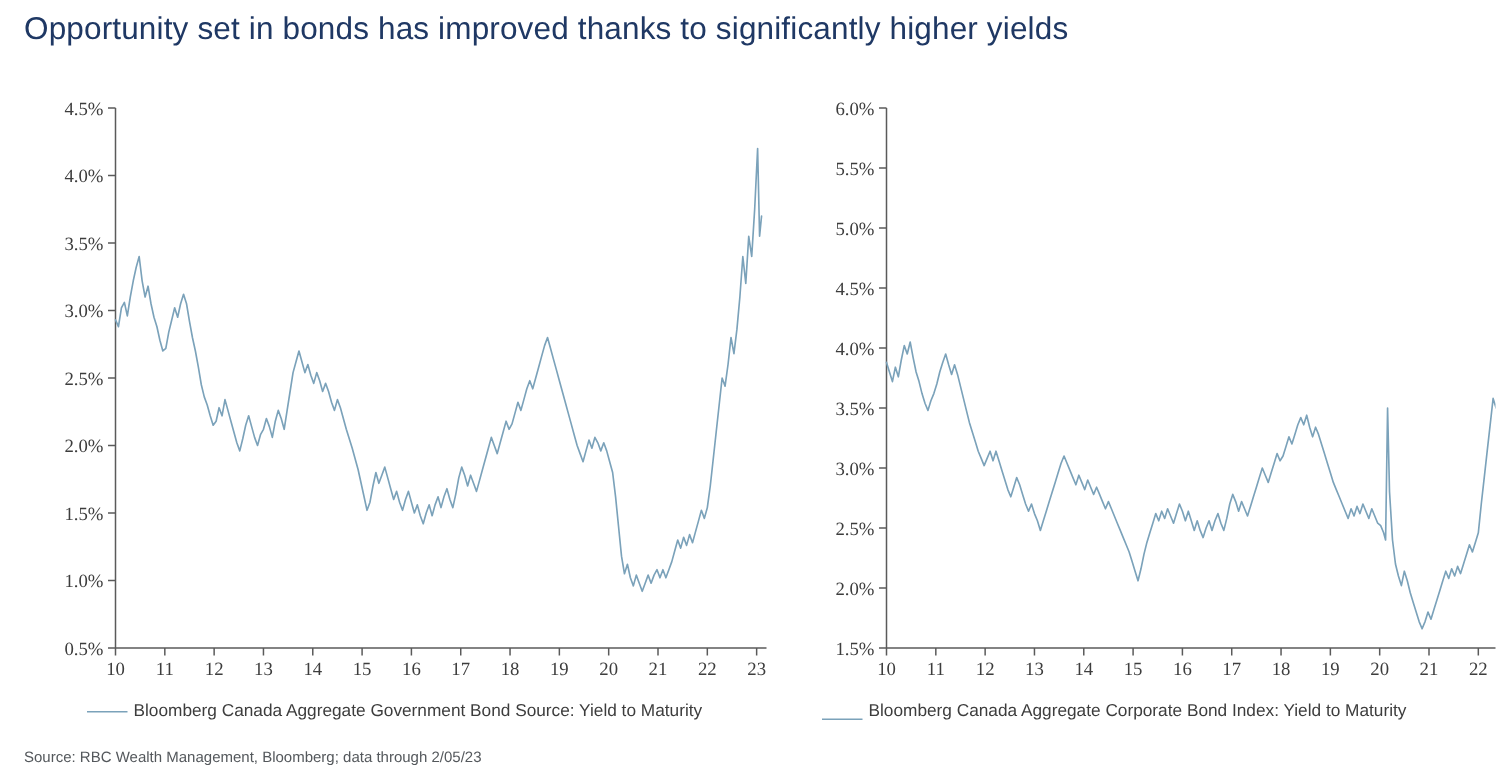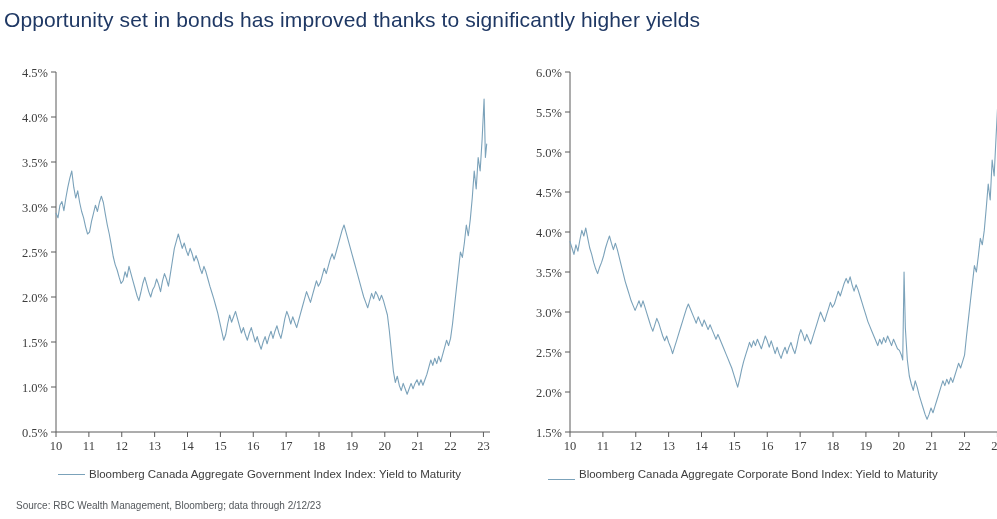--- a/index.html
+++ b/index.html
@@ -12,7 +12,7 @@
     position:relative;
   }
   .title{
-    position:absolute;left:4px;top:8px;
+    position:absolute;left:16px;top:8px;
     font-size:21px;
     color:#1f3864;
     letter-spacing:0.1px;

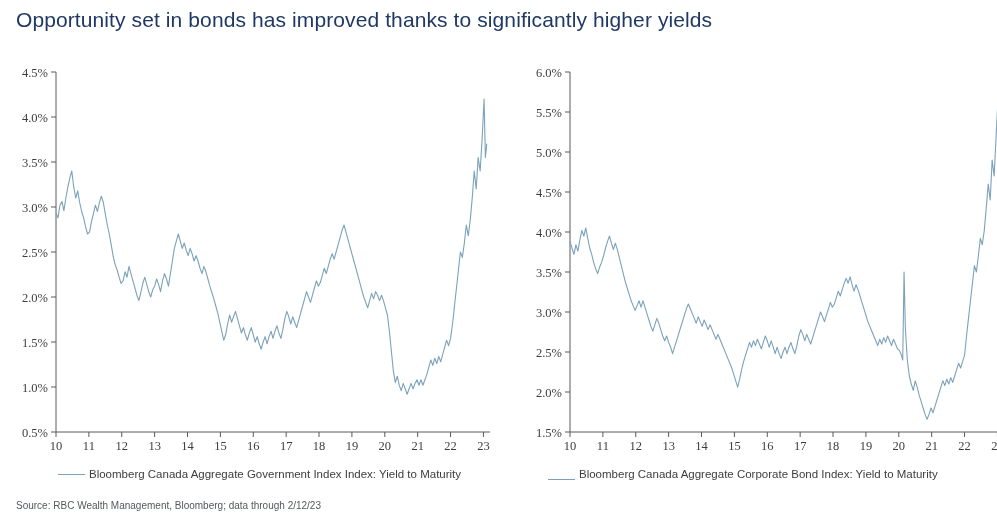--- a/index.html
+++ b/index.html
@@ -18,7 +18,7 @@
     letter-spacing:0.1px;
     white-space:nowrap;
   }
-  .panel{position:absolute;top:58px;height:420px;}
+  .panel{position:absolute;top:58px;height:420px;margin-left:21px;}
   #panel-left{left:0;width:500px;}
   #panel-right{left:520px;width:497px;}
   .chart-svg{display:block;}

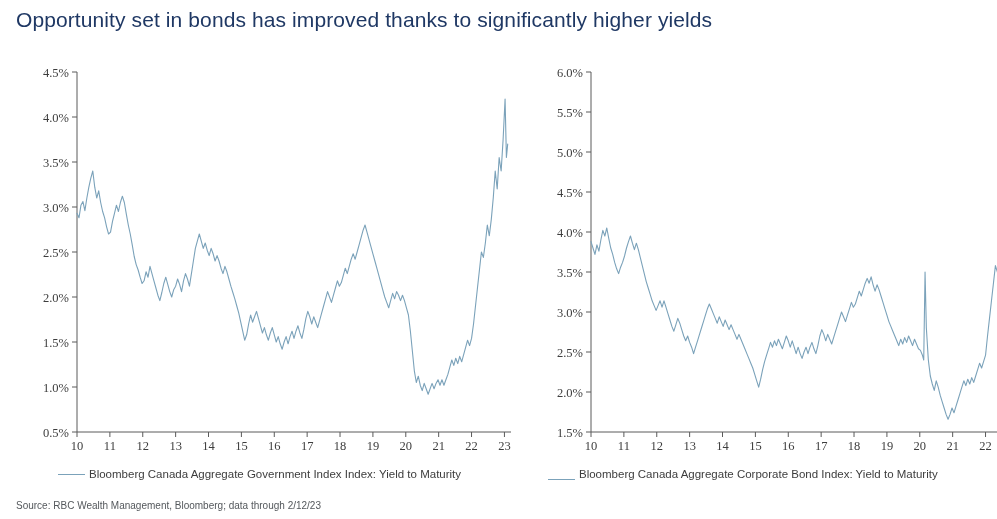--- a/index.html
+++ b/index.html
@@ -166,7 +166,7 @@
 
 <div class="legend" id="legend-left">
   <span class="legend-swatch"></span>
-  <span>Bloomberg Canada Aggregate Government Index Index: Yield to Maturity</span>
+  <span>Bloomberg Canada Aggregate Government Bond Source: Yield to Maturity</span>
 </div>
 
 <div class="legend" id="legend-right">

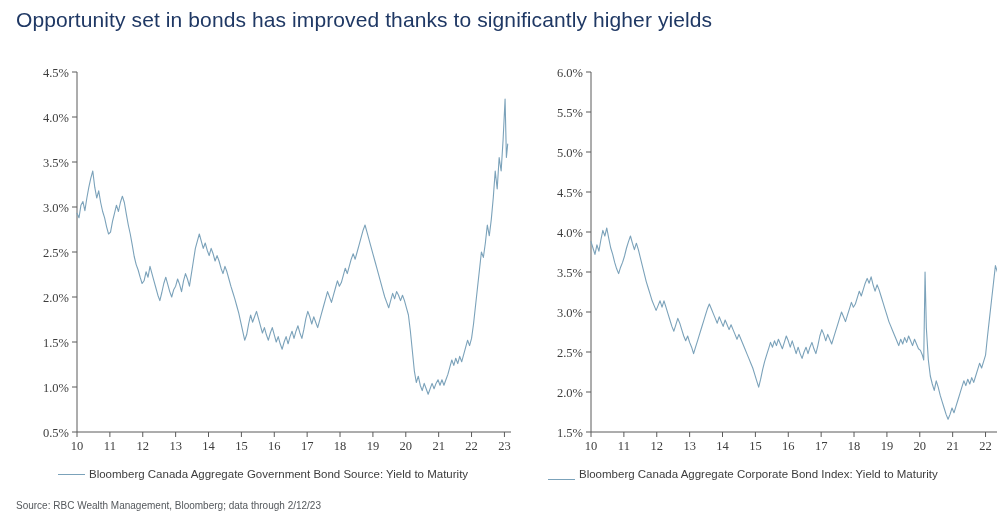--- a/index.html
+++ b/index.html
@@ -174,6 +174,6 @@
   <span>Bloomberg Canada Aggregate Corporate Bond Index: Yield to Maturity</span>
 </div>
 
-<div class="source">Source: RBC Wealth Management, Bloomberg; data through 2/12/23</div>
+<div class="source">Source: RBC Wealth Management, Bloomberg; data through 2/05/23</div>
 
 </body></html>

